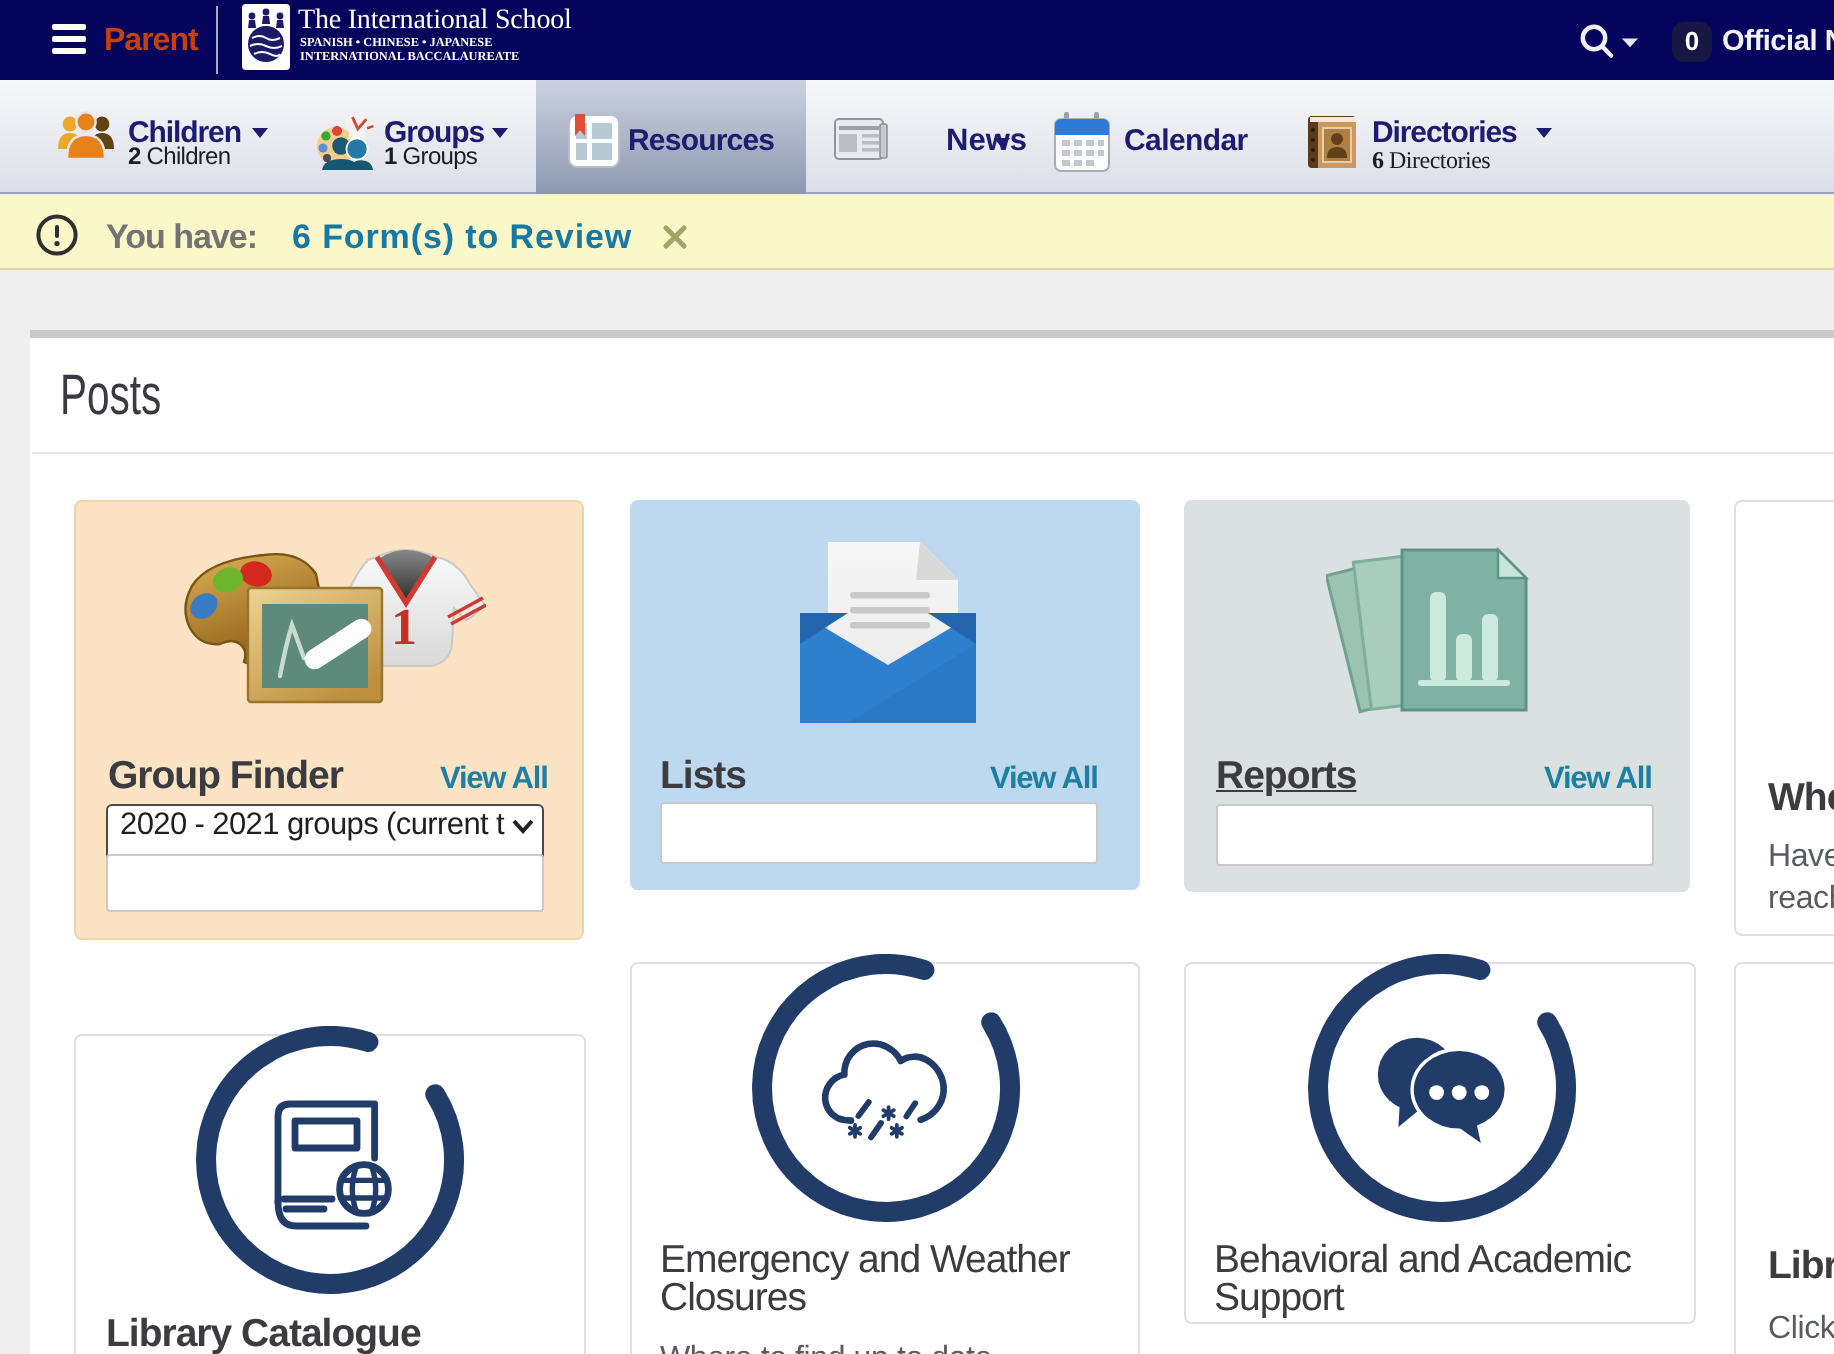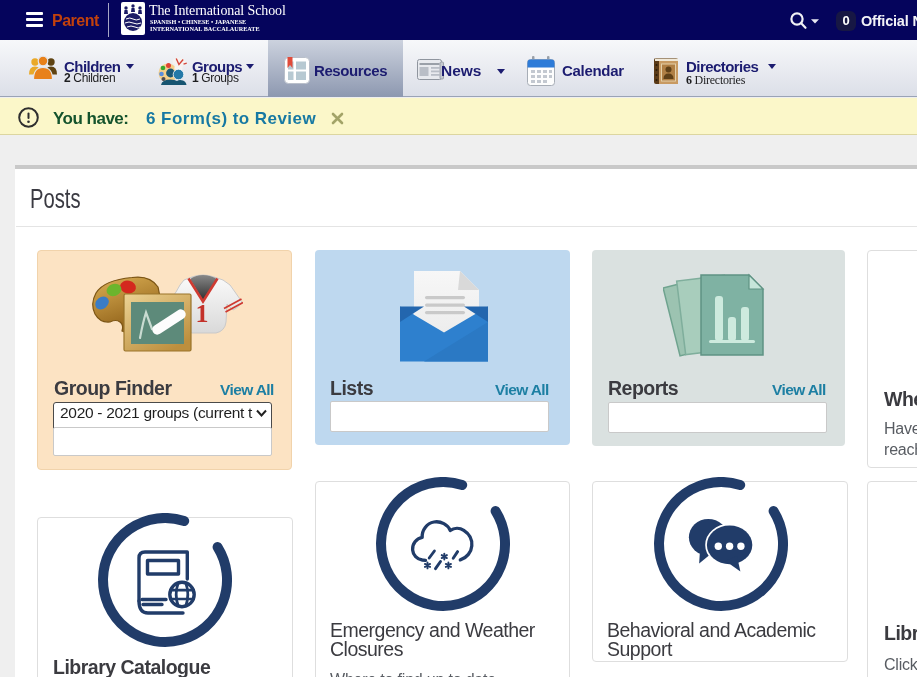--- a/index.html
+++ b/index.html
@@ -131,7 +131,7 @@
   <rect x="14" y="15" width="8.5" height="1.8" fill="#b9bec6"></rect>
   <rect x="23" y="3" width="3.5" height="17" rx="1" fill="#c6cad1" stroke="#8f959e" stroke-width="0.8"></rect>
 </svg>
-<div class="navtitle" style="left:441px; top:62px; font-size:15.5px; letter-spacing:0px;">News</div>
+<div class="navtitle" style="left:473px; top:62px; font-size:15.5px; letter-spacing:0px;">News</div>
 <div class="caret" style="left:497px; top:69px;"></div>
 
 <svg class="abs" style="left:527px; top:56px;" width="28" height="31" viewBox="0 0 28 31">

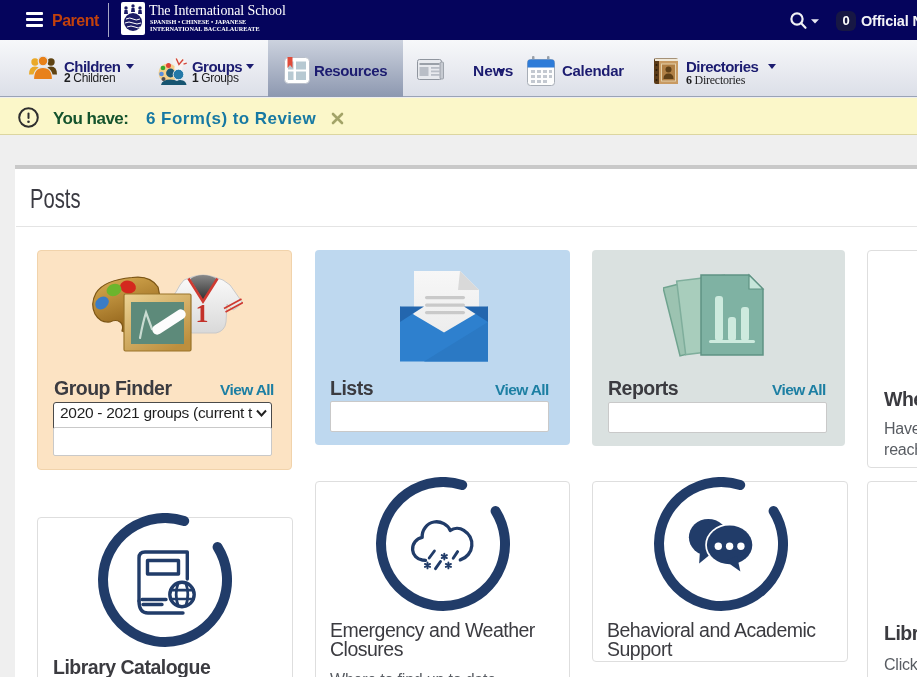--- a/index.html
+++ b/index.html
@@ -26,7 +26,7 @@
 
 
 .alert { position:absolute; left:0; top:98px; width:917px; height:37px; background:#fbf7c9; border-bottom:1px solid #dcd6a0; }
-.youhave { position:absolute; left:53px; top:109px; font-size:17px; font-weight:bold; color:#14532d; letter-spacing:-0.5px; }
+.youhave { position:absolute; left:53px; top:109px; font-size:17px; font-weight:bold; color:#737373; letter-spacing:-0.5px; }
 .formlink { position:absolute; left:146px; top:109px; font-size:17px; font-weight:bold; color:#1779a3; letter-spacing:0.45px; }
 
 

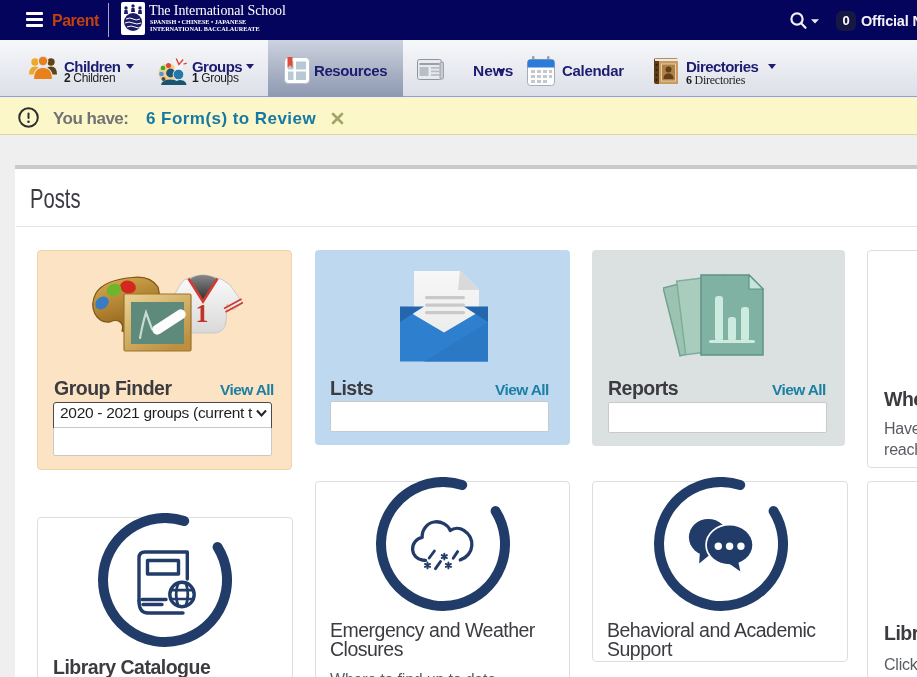--- a/index.html
+++ b/index.html
@@ -284,7 +284,7 @@
     <rect x="46" y="70" width="46" height="3" rx="1.5" fill="#cdeade"></rect>
   </g>
 </svg>
-<div class="ctitle" style="left:608px; top:379px;">Reports</div>
+<div class="ctitle" style="left:608px; top:379px;text-decoration:underline;">Reports</div>
 <div class="viewall" style="left:772px; top:381px;">View All</div>
 <div class="cinput" style="left:608px; top:402px; width:219px; height:31px;"></div>
 

